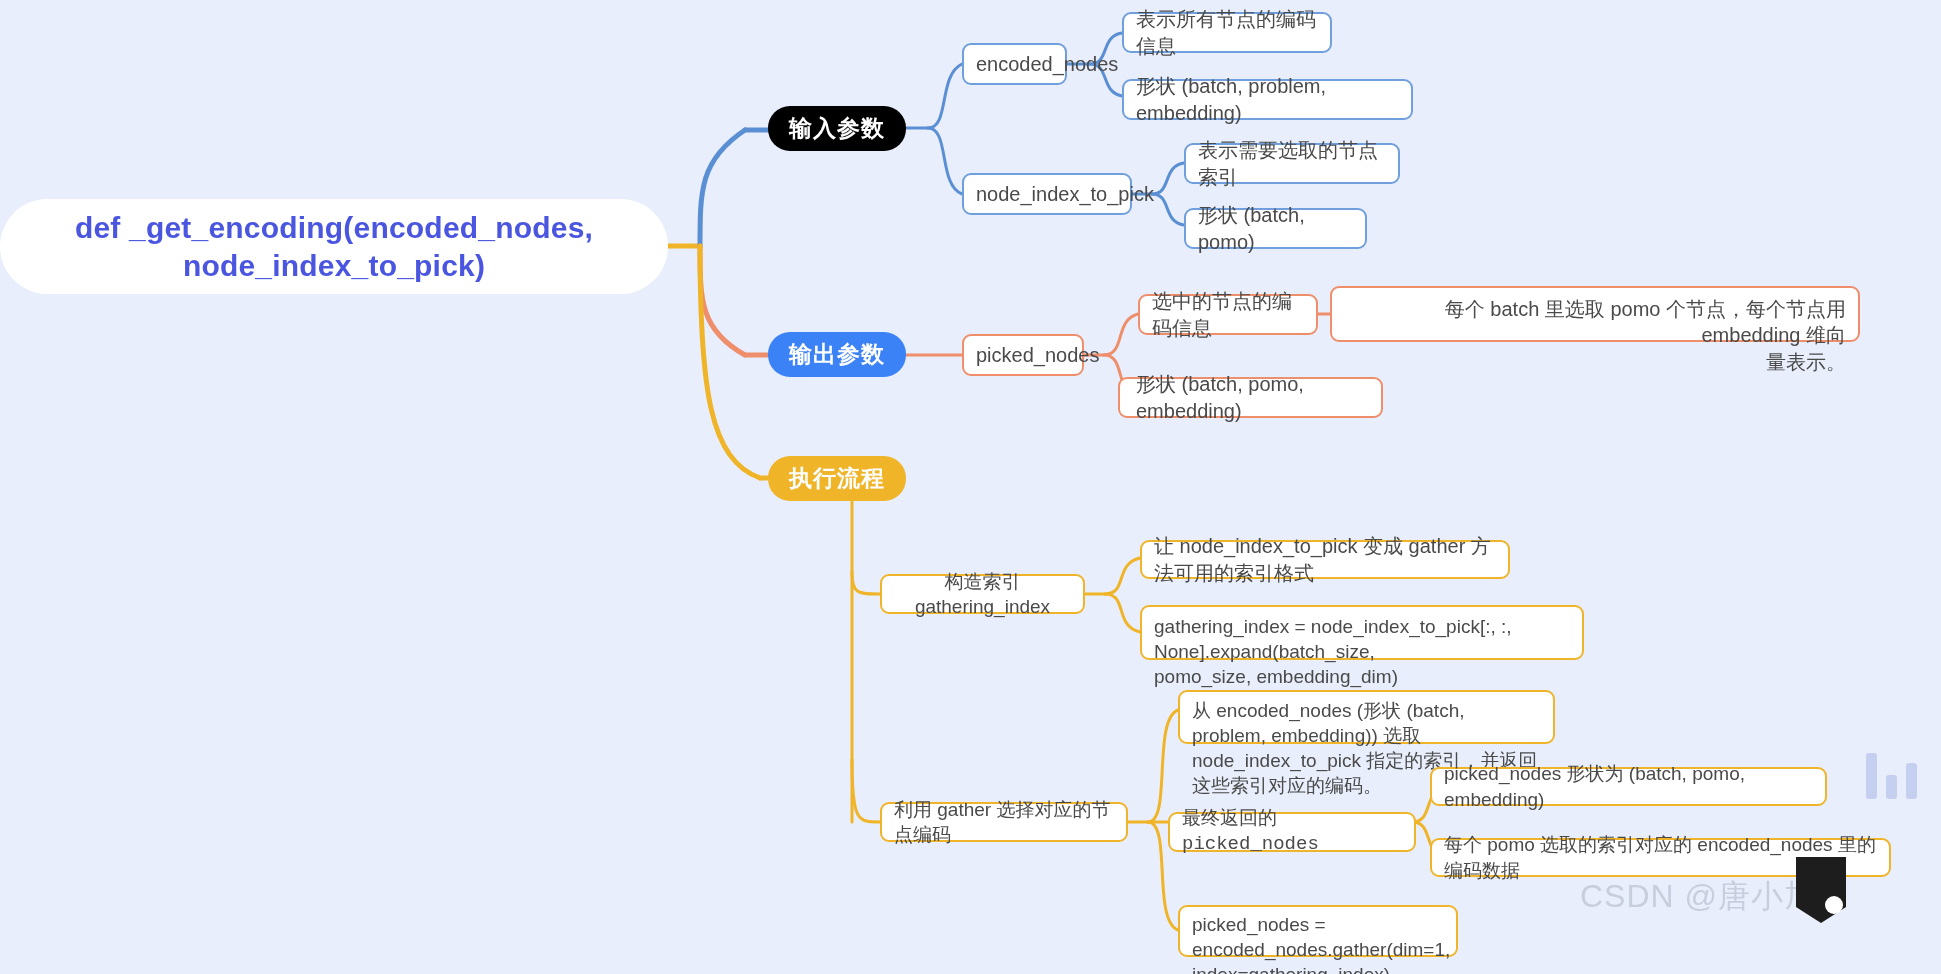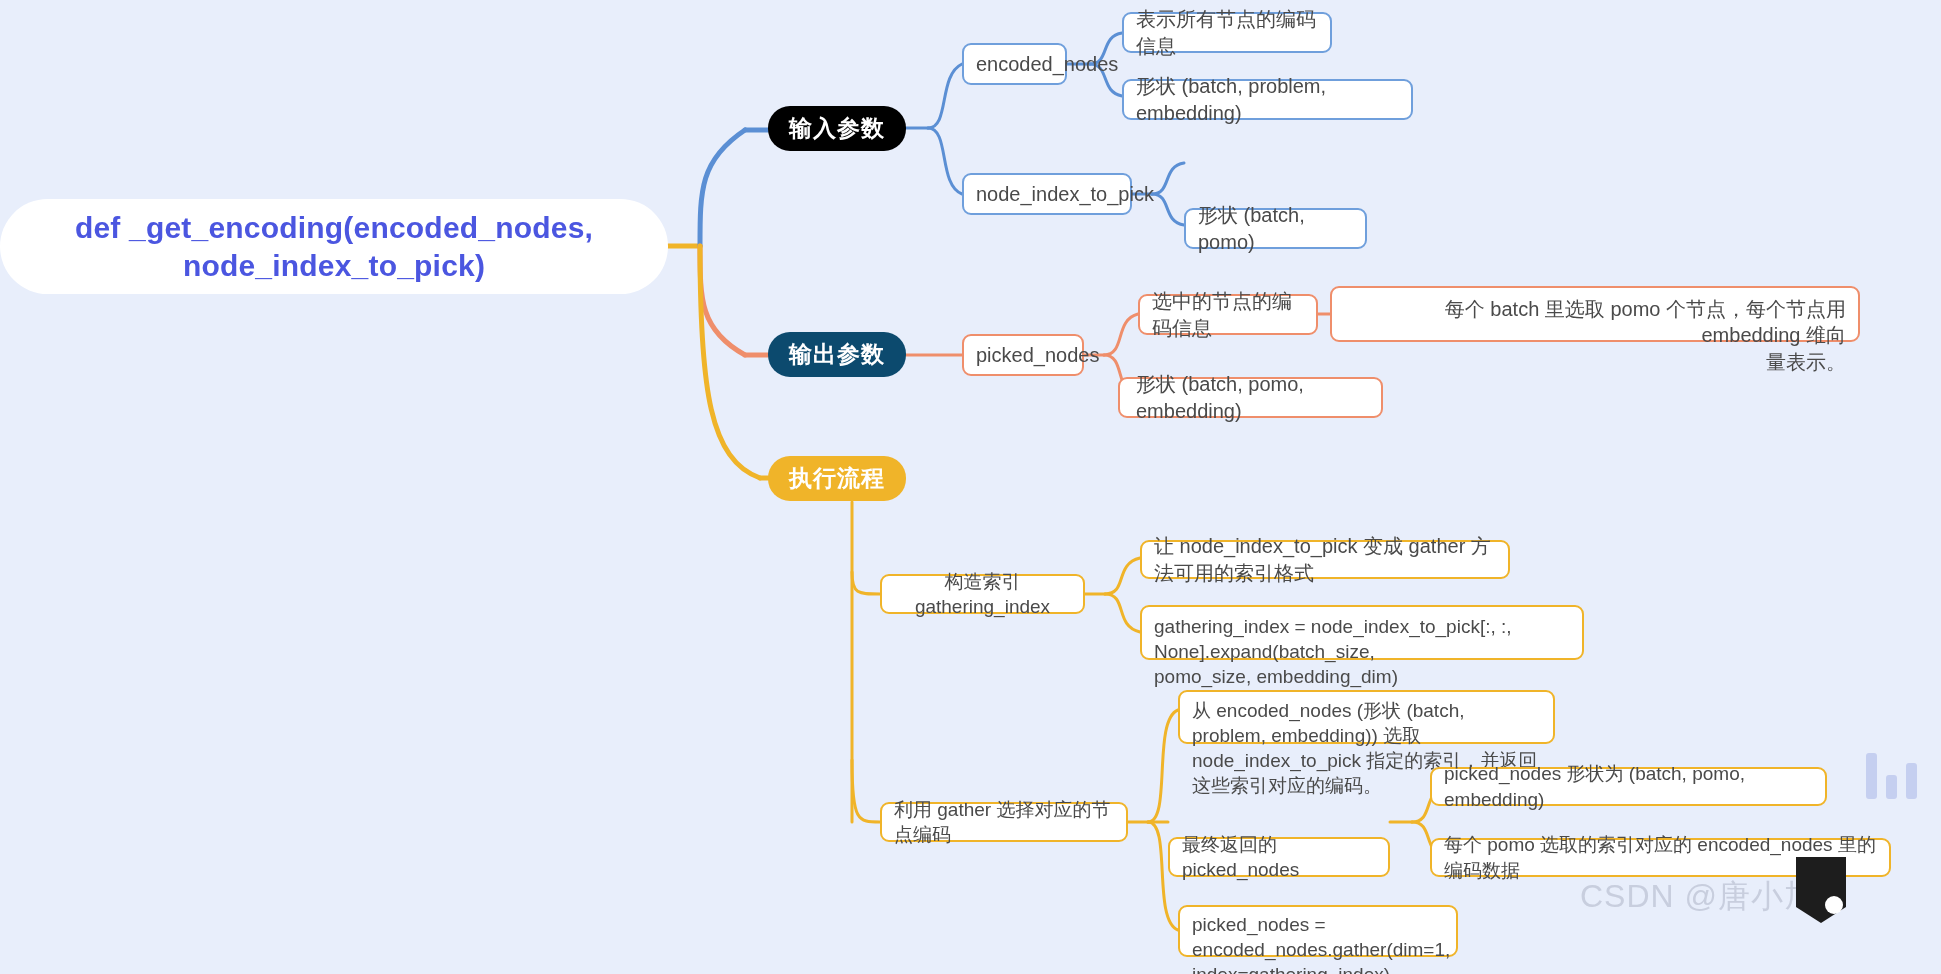--- a/index.html
+++ b/index.html
@@ -143,6 +143,7 @@
 
   <div class="node box blue" style="left:962px;top:173px;width:170px;height:42px;">node_index_to_pick</div>
 
+  <div class="node box blue" style="left:1184px;top:143px;width:216px;height:41px;">表示需要选取的节点索引</div>
 
   <div class="node box blue" style="left:1184px;top:208px;width:183px;height:41px;">形状 (batch, pomo)</div>
 

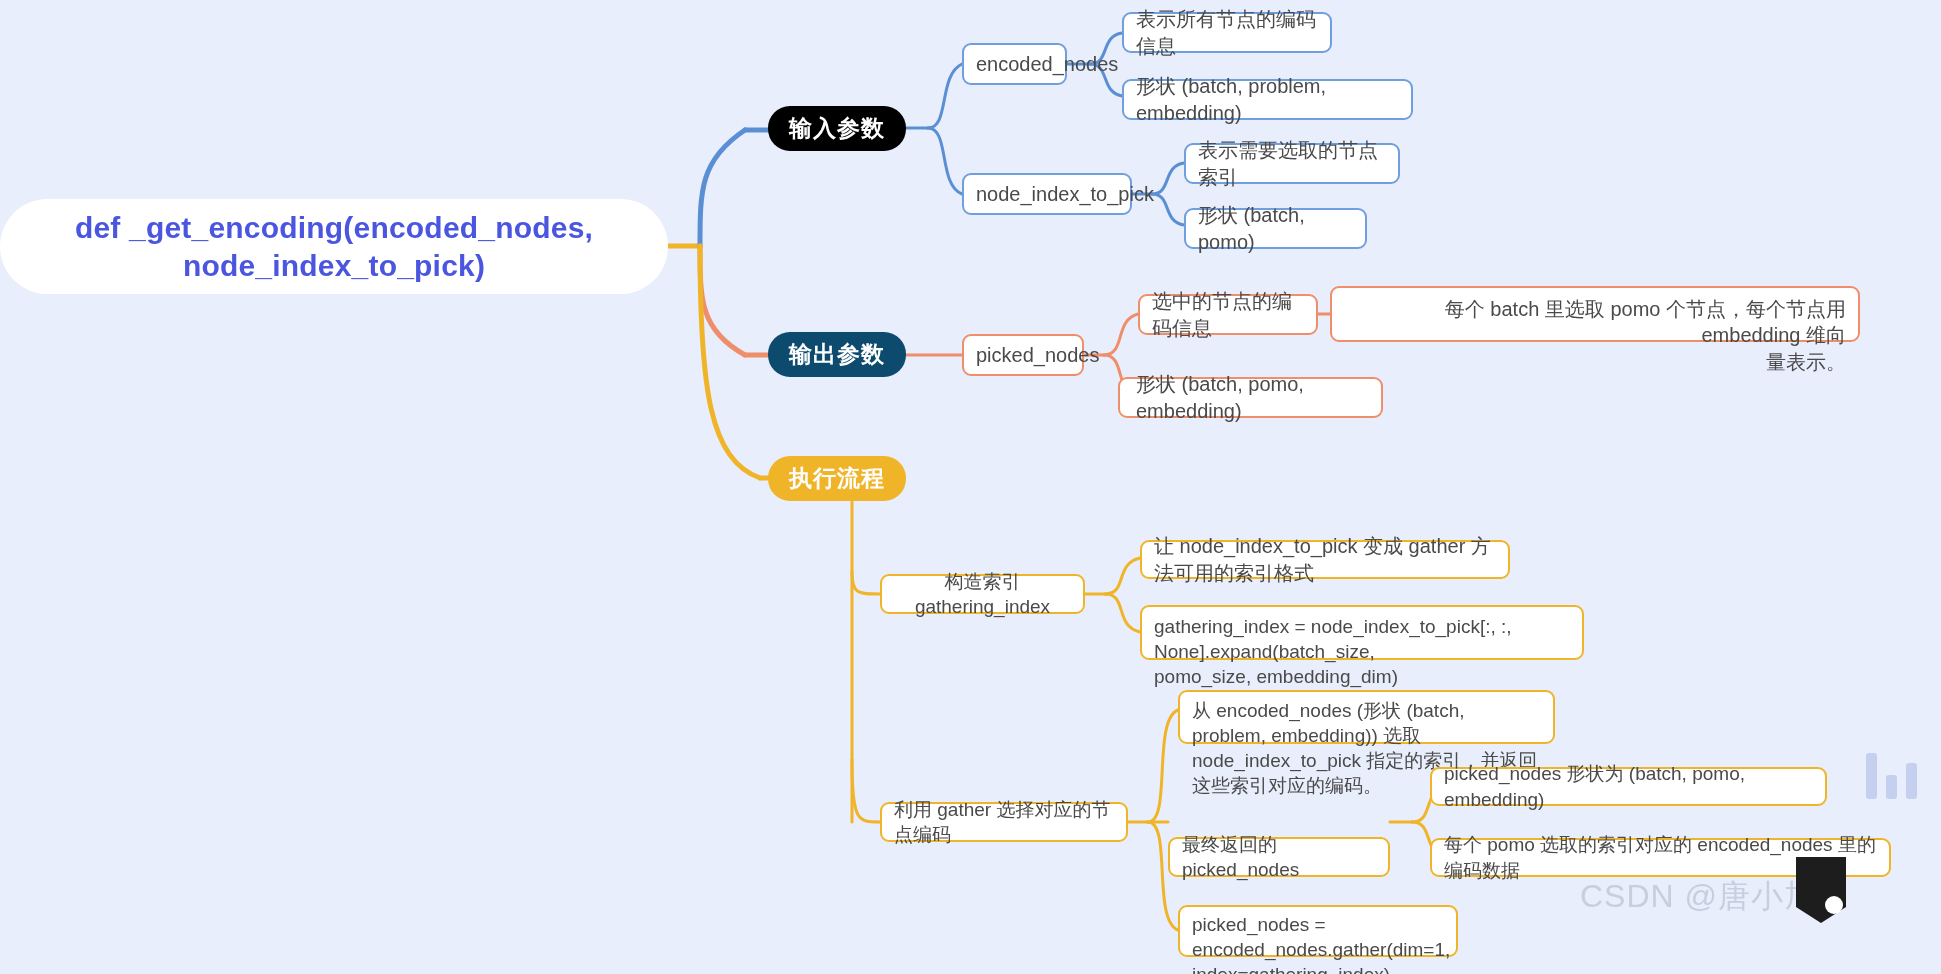--- a/index.html
+++ b/index.html
@@ -37,7 +37,7 @@
     height:45px;
   }
   .pill.blue{background:#000000;}
-  .pill.orange{background:#0c4a6e;}
+  .pill.orange{background:#3b82f6;}
   .pill.yellow{background:#f0b429;}
 
   

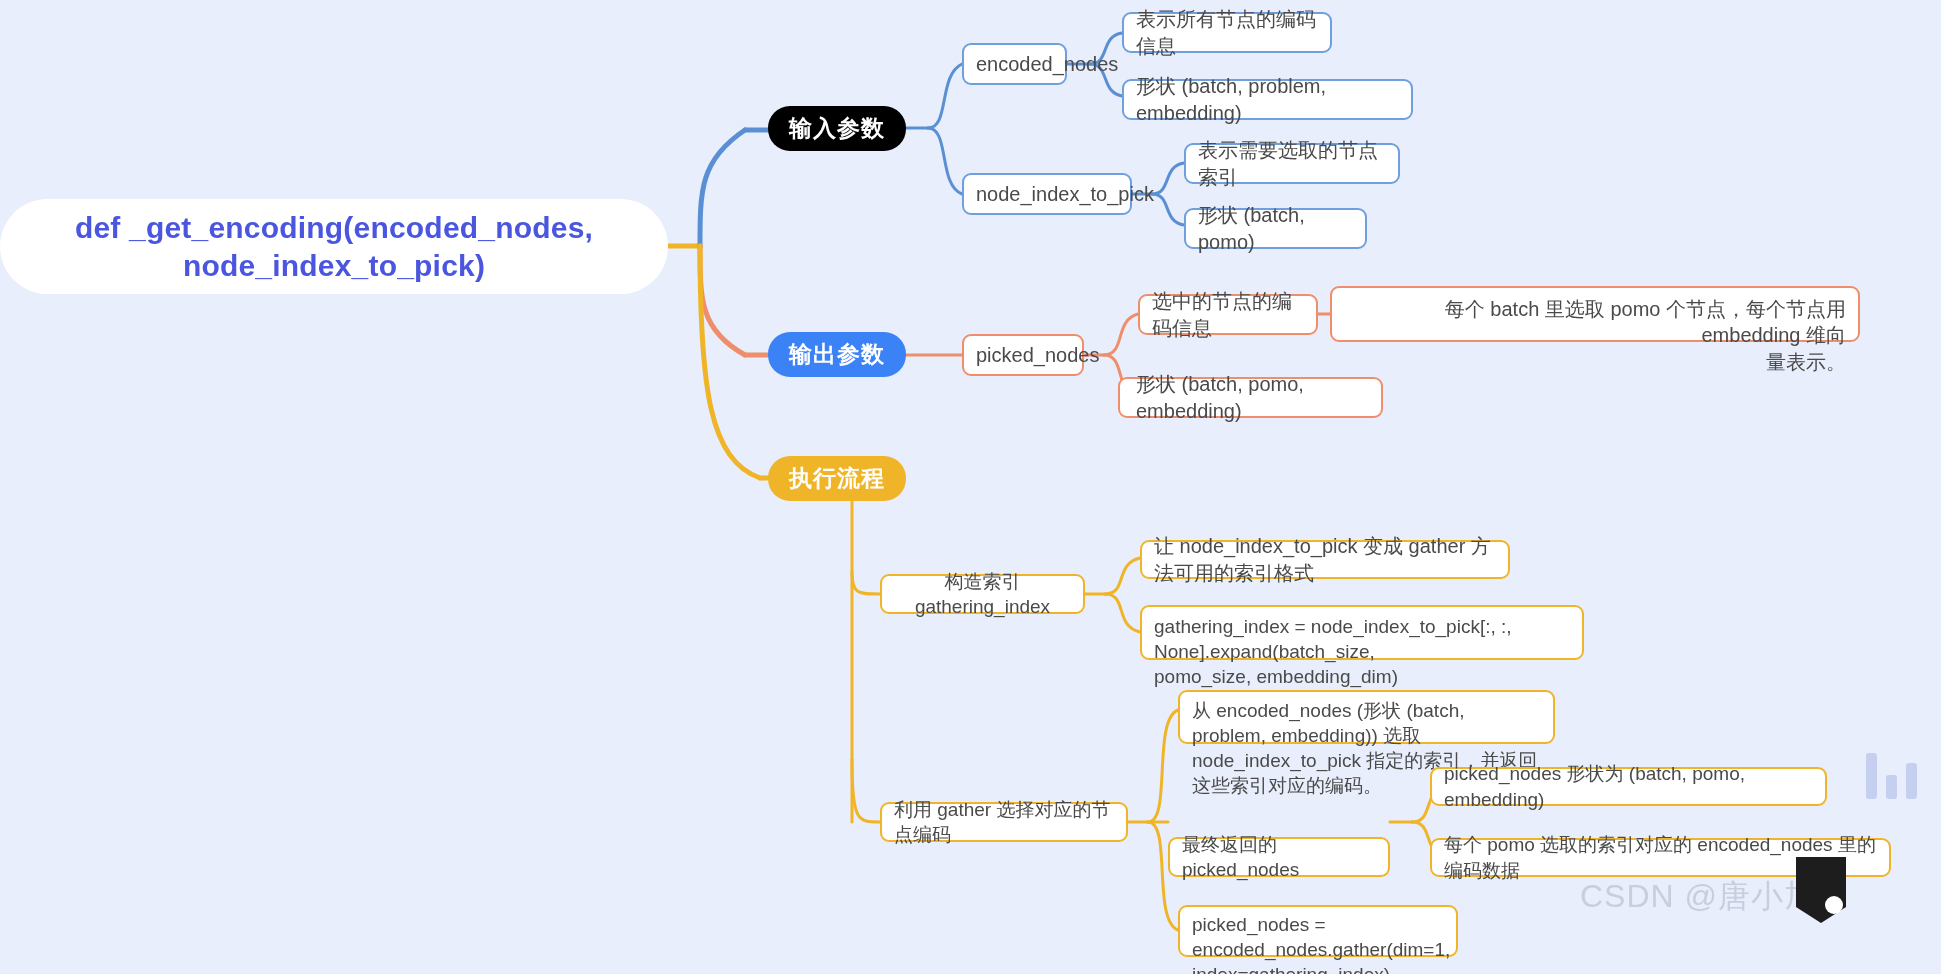--- a/index.html
+++ b/index.html
@@ -172,7 +172,7 @@
   <div class="node box yellow small" style="left:1178px;top:690px;width:377px;height:54px;align-items:flex-start;padding-top:6px;">从 encoded_nodes (形状 (batch, problem, embedding)) 选取
 node_index_to_pick 指定的索引，并返回这些索引对应的编码。</div>
 
-  <div class="node box yellow small" style="left:1168px;top:837px;width:222px;height:40px;">最终返回的 picked_nodes</div>
+  <div class="node box yellow small" style="left:1168px;top:812px;width:248px;height:40px;font-family:Liberation Mono, monospace;">最终返回的 picked_nodes</div>
 
   <div class="node box yellow small" style="left:1430px;top:838px;width:461px;height:39px;">每个 pomo 选取的索引对应的 encoded_nodes 里的编码数据</div>
 

